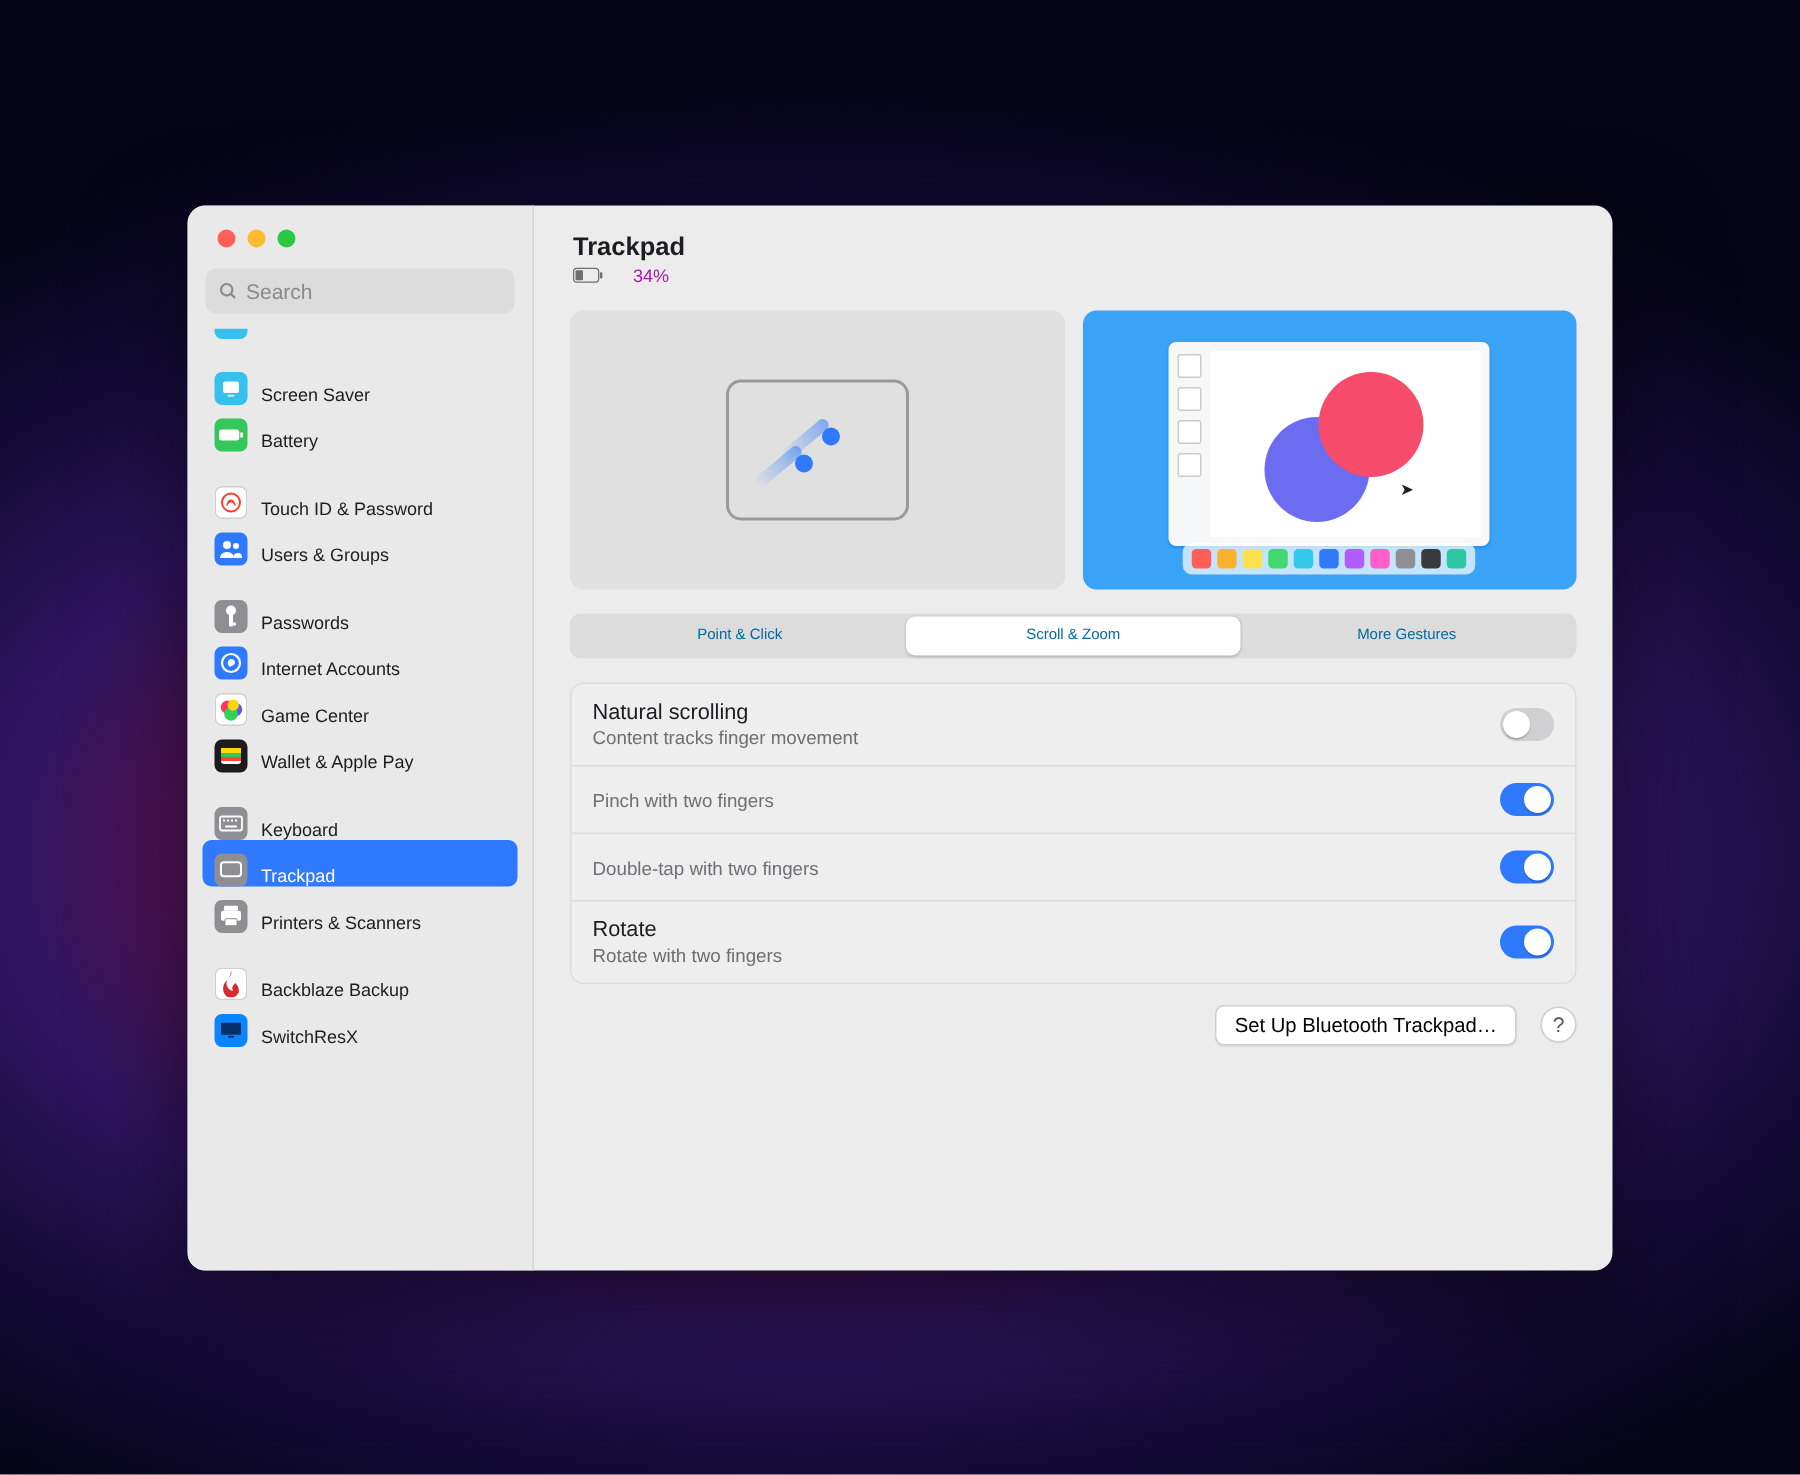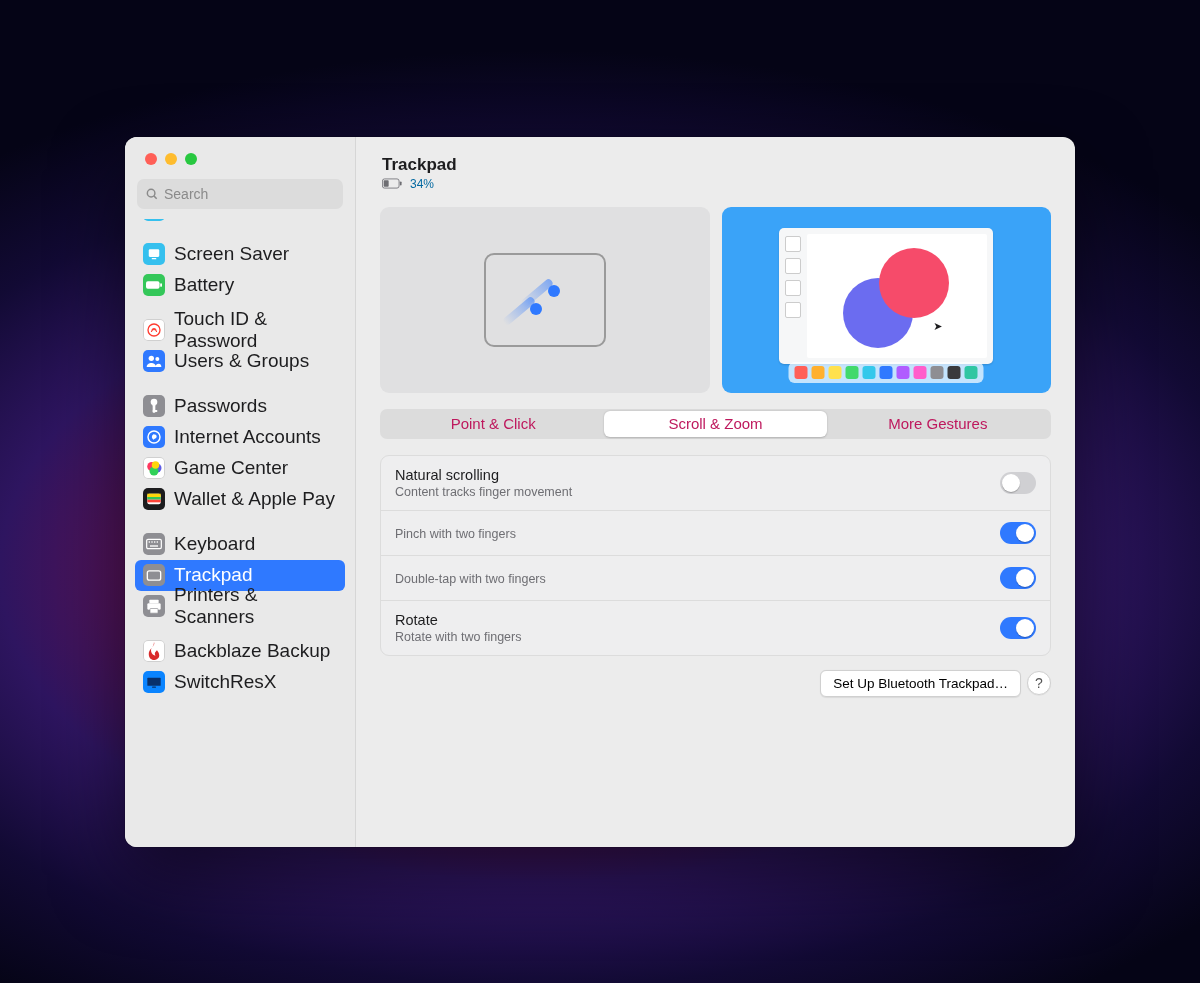--- a/index.html
+++ b/index.html
@@ -73,7 +73,7 @@
   }
   .hdr { margin-bottom: 12px; padding-left: 2px; }
   .hdr h1 { font-size: 17px; font-weight: 700; }
-  .hdr .batt { font-size: 12px; color: #0369a1; margin-top: 2px; display:flex; align-items:center; gap:8px; }
+  .hdr .batt { font-size: 12px; color: #a21caf; margin-top: 2px; display:flex; align-items:center; gap:20px; }
   .previews { display: flex; gap: 12px; margin-top: 4px; }
   .pv {
     flex: 1; height: 186px; border-radius: 9px;

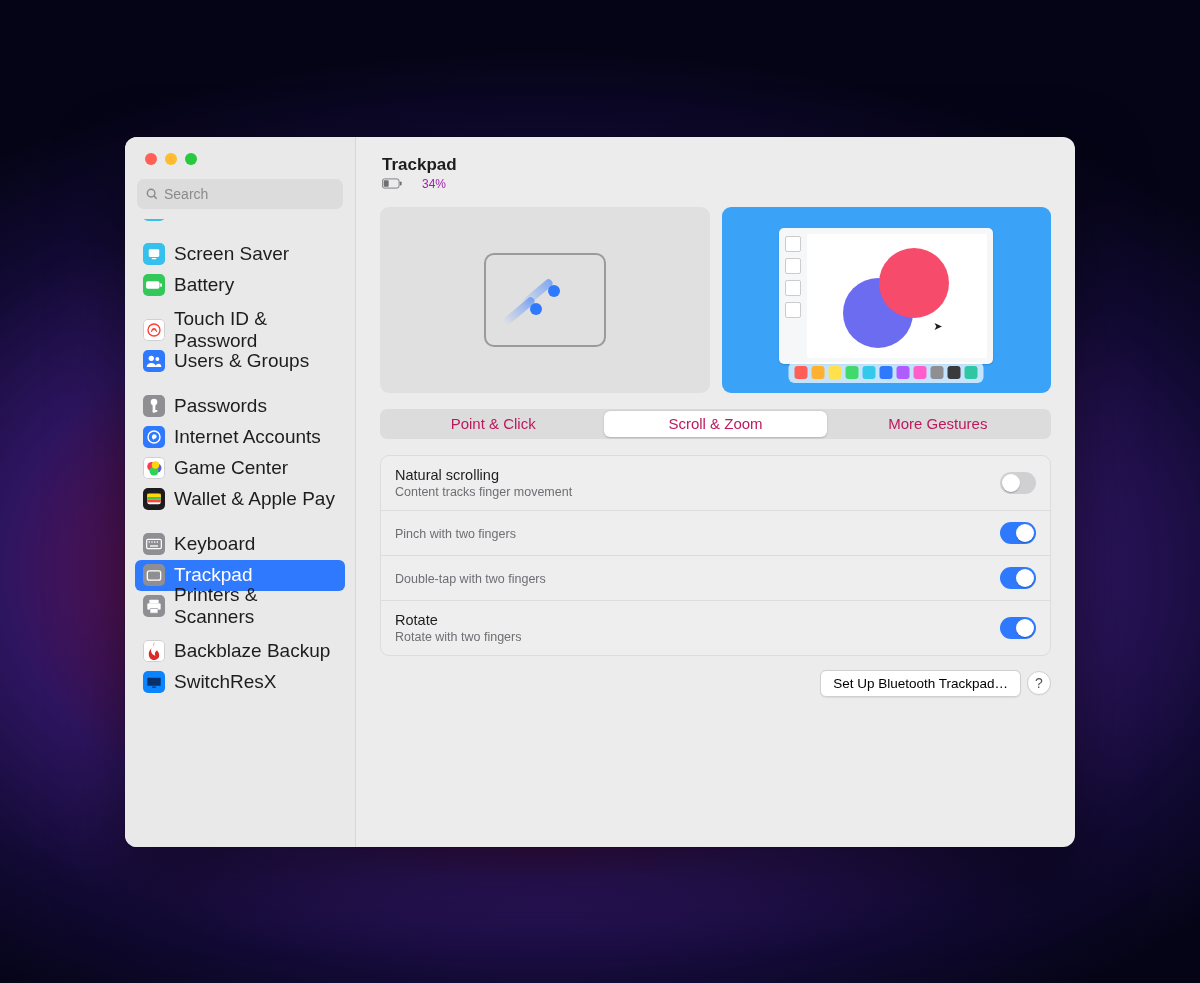--- a/index.html
+++ b/index.html
@@ -52,11 +52,11 @@
   .sb-group { margin-top: 14px; }
   .sb-group:first-child { margin-top: 0; }
   .sb-item {
-    display: flex; align-items: center; gap: 9px;
+    display: flex; align-items: flex-end; gap: 9px;
     height: 31px; padding: 0 8px;
     border-radius: 6px;
     cursor: default;
-    font-size: 19px;
+    font-size: 12px;
   }
   .sb-item.selected { background: #2f79ff; color: #fff; }
   .sb-icon {

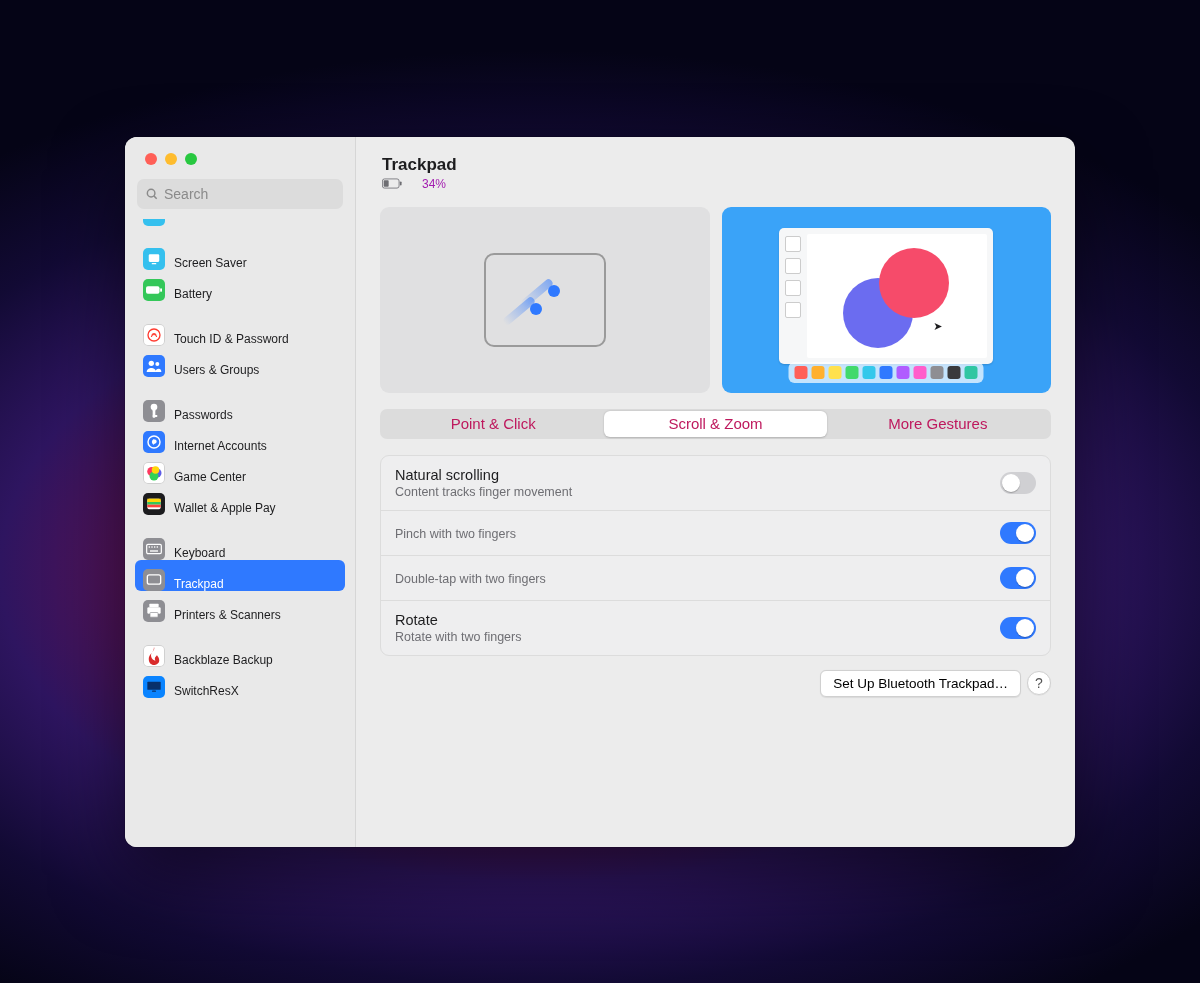--- a/index.html
+++ b/index.html
@@ -111,8 +111,8 @@
     background: #dcdcdc; border-radius: 7px; padding: 2px;
   }
   .seg button {
-    flex:1; border:none; background:transparent; font-size:15px; height:26px;
-    border-radius:6px; cursor:default; color:#be185d;
+    flex:1; border:none; background:transparent; font-size:10px; height:26px;
+    border-radius:6px; cursor:default; color:#0369a1;
   }
   .seg button.active { background:#fff; box-shadow: 0 0.5px 2px rgba(0,0,0,0.2); }
   

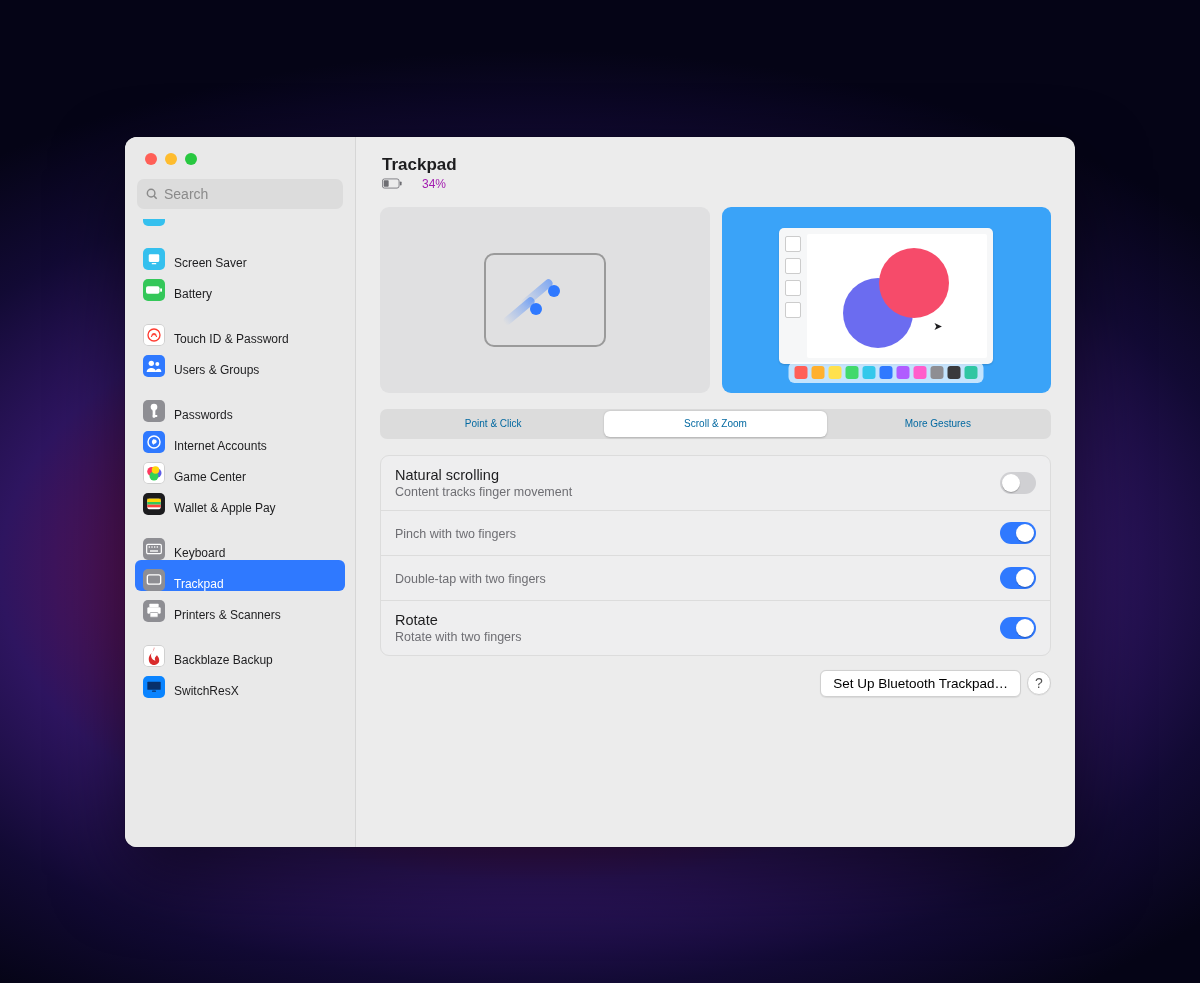--- a/index.html
+++ b/index.html
@@ -139,7 +139,7 @@
   }
   .toggle.on .knob { left:16px; }
   
-  .footer { display:flex; justify-content:flex-end; gap:6px; margin-top:14px; align-items:center; }
+  .footer { display:flex; justify-content:flex-end; gap:16px; margin-top:14px; align-items:center; }
   .btn {
     background:#fff; border:1px solid #d0d0d0; border-radius:6px;
     height:27px; padding:0 12px; font-size:13.5px;

